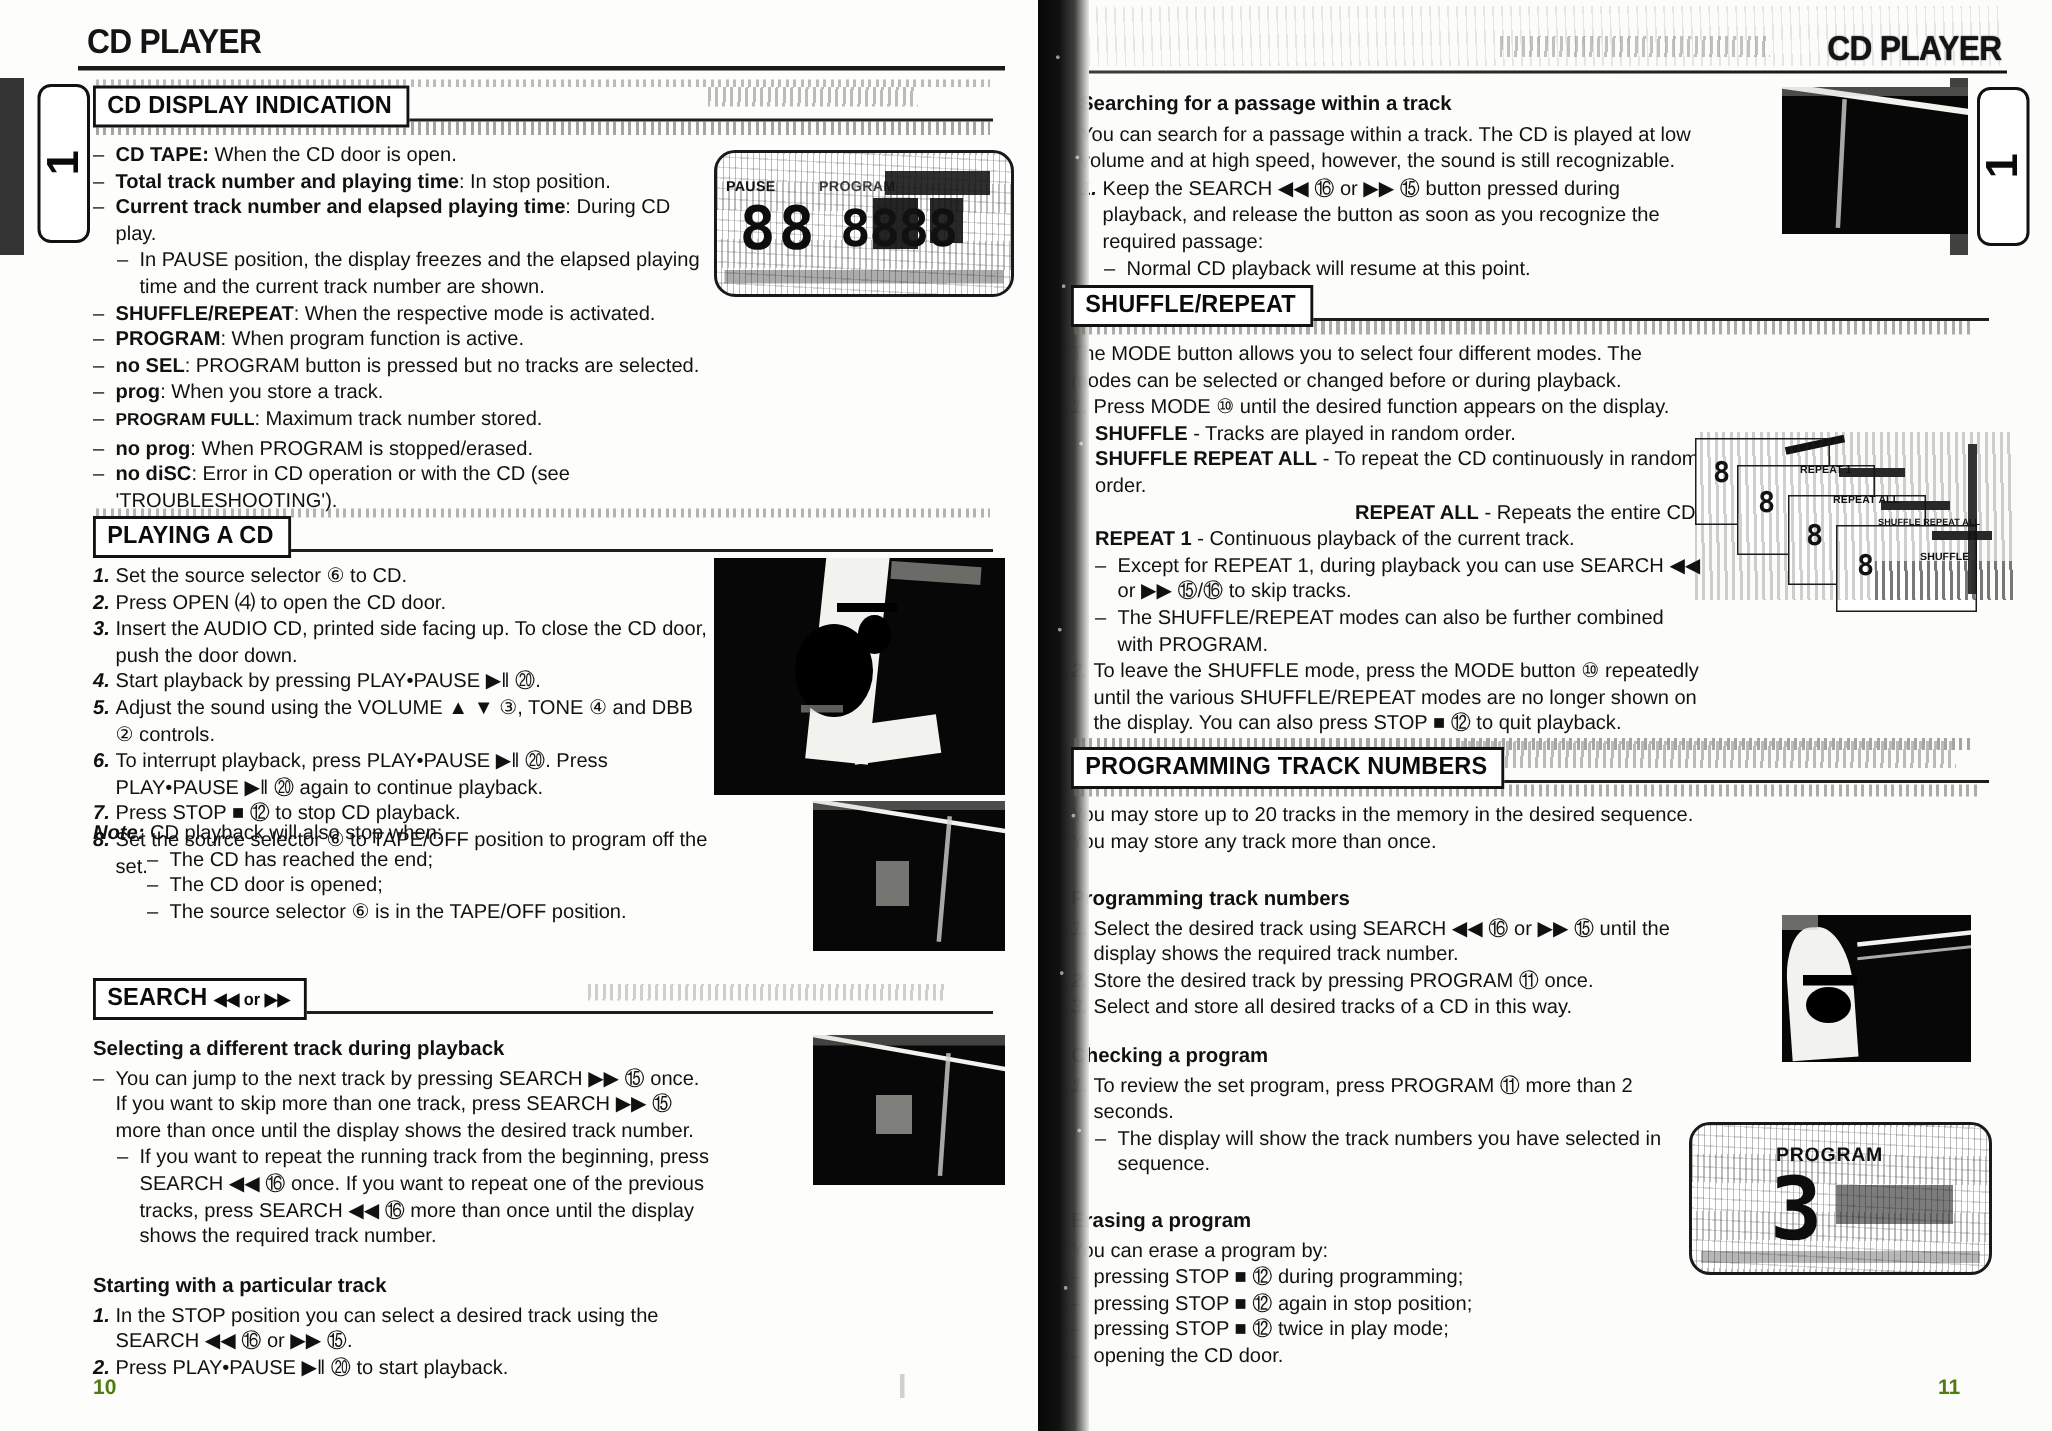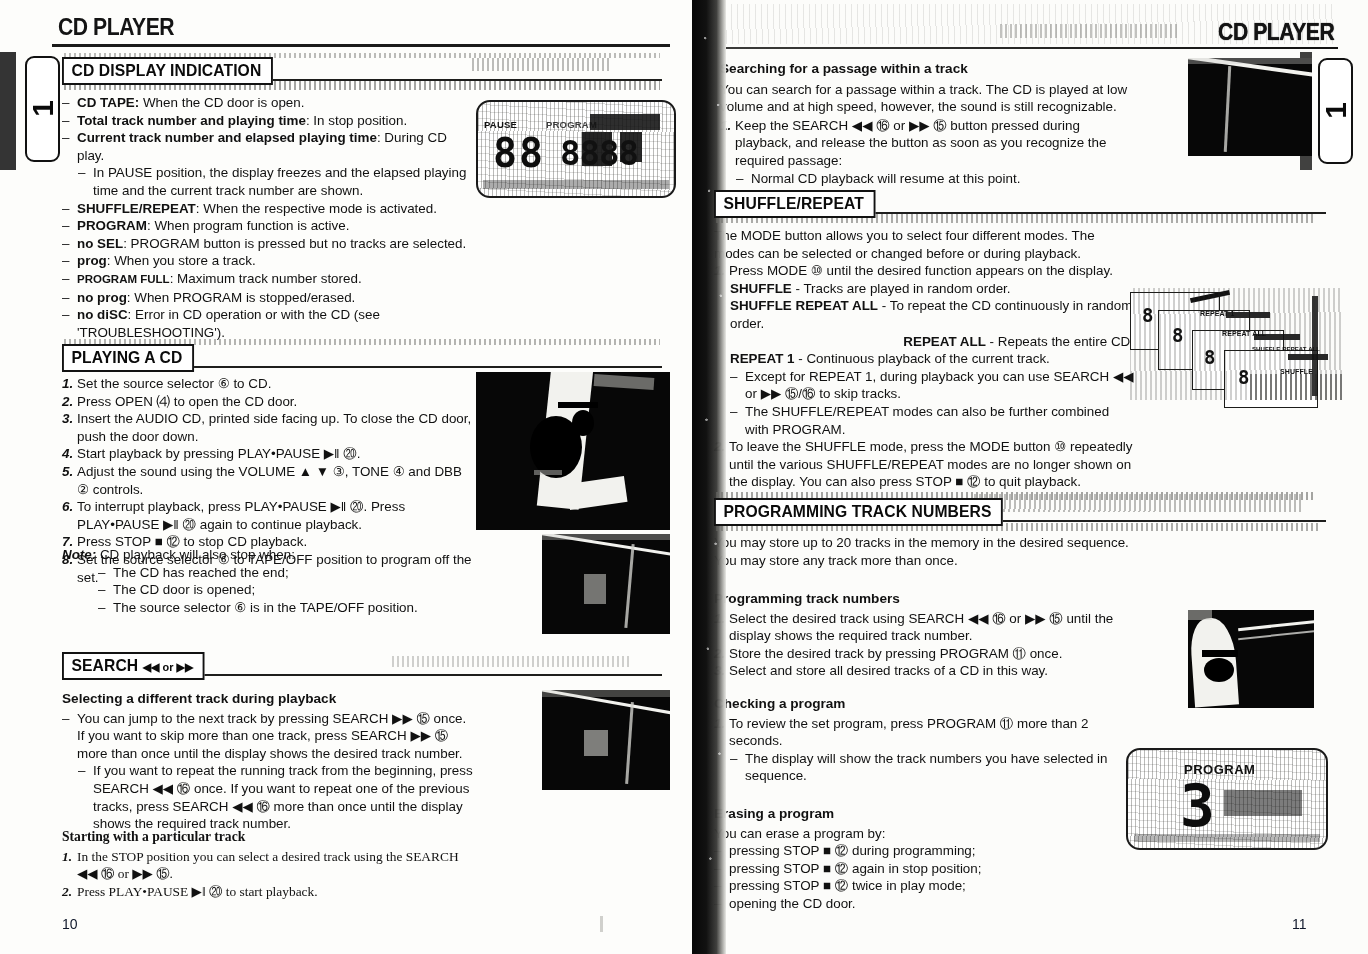--- a/index.html
+++ b/index.html
@@ -310,7 +310,7 @@
         </div>
     </div>
 
-    <div class="txt" style="left:62px;top:828px;width:412px;font-family:Liberation Serif, serif;">
+    <div class="txt" style="left:62px;top:848px;width:412px;">
       <div class="h3">Starting with a particular track</div>
       <div class="li">
           <span class="mk"><i>1.</i></span>

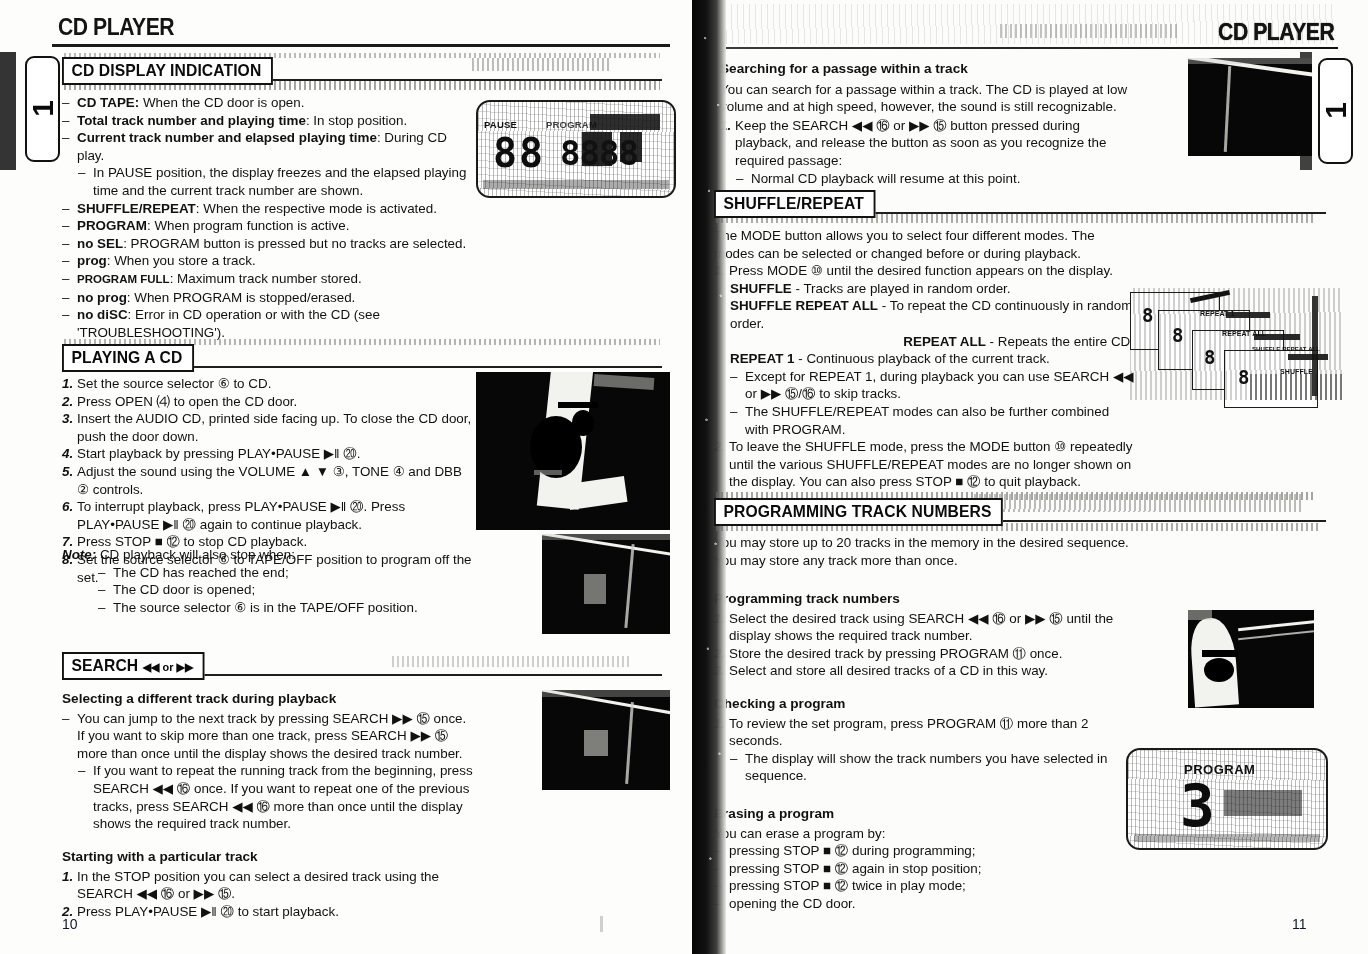--- a/index.html
+++ b/index.html
@@ -142,7 +142,7 @@
     background:repeating-linear-gradient(89deg,rgba(40,40,38,.55) 0 2px,transparent 2px 5px);}
 
   
-  .pageno{position:absolute;font-size:14px;font-weight:normal;color:#0f172a;}
+  .pageno{position:absolute;font-size:14px;font-weight:bold;color:#4d7c0f;}
 
   
   .fleck{position:absolute;background:#8d8d88;opacity:.5;}

